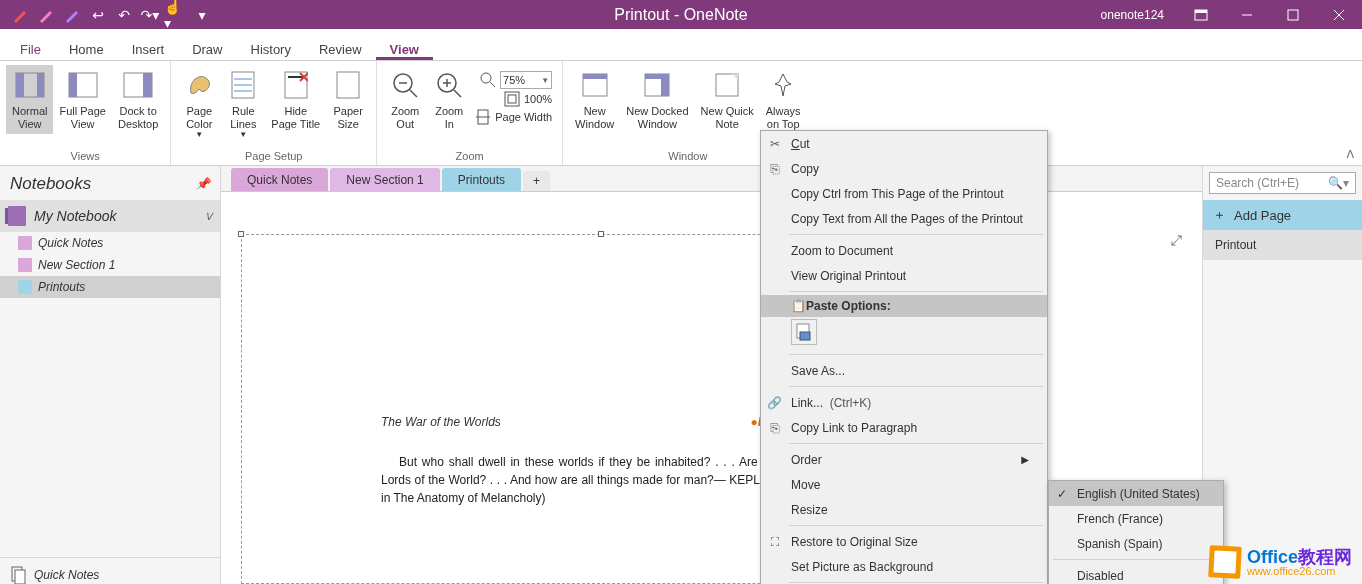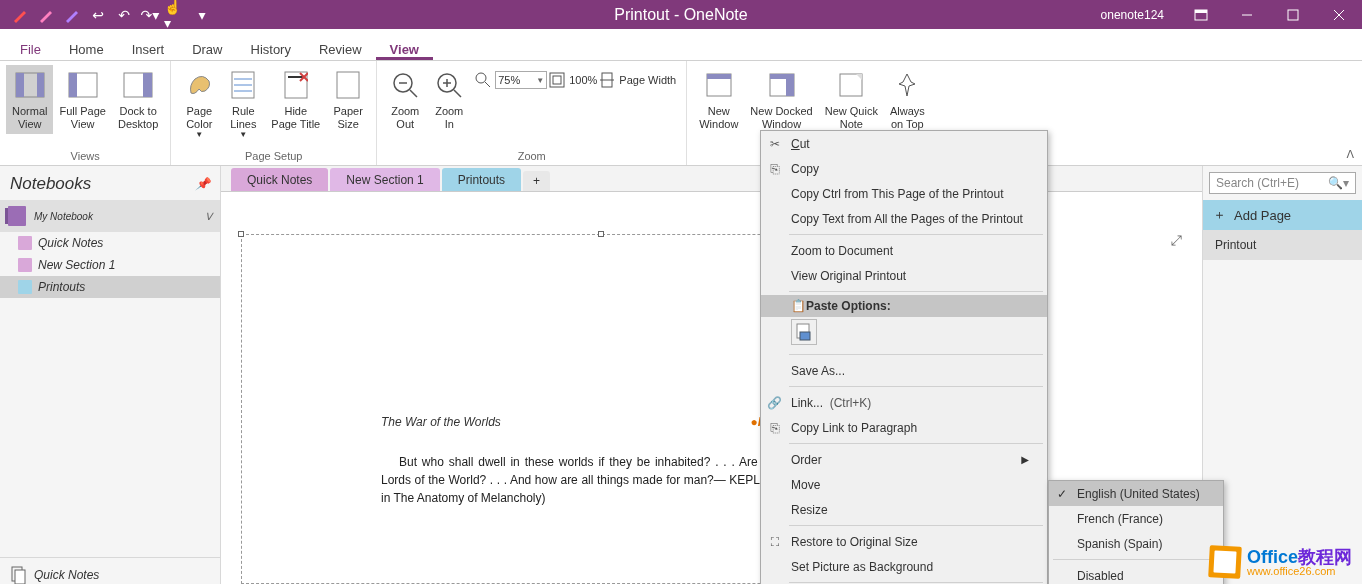--- a/index.html
+++ b/index.html
@@ -30,7 +30,7 @@
   .rbtn .ico { width: 32px; height: 32px; margin-bottom: 4px; display: flex; align-items: center; justify-content: center; }
   .collapse-chevron { position: absolute; right: 8px; bottom: 4px; font-size: 11px; color: #666; }
   
-  .zoom-extras { display: flex; flex-direction: row; gap: 2px; padding: 6px 4px; font-size: 11px; }
+  .zoom-extras { display: flex; flex-direction: column; gap: 2px; padding: 6px 4px; font-size: 11px; align-items: flex-end; }
   .zoom-row { display: flex; align-items: center; gap: 4px; }
   .zoom-select { width: 52px; height: 18px; border: 1px solid #aaa; font-size: 11px; padding: 0 2px; display:flex; align-items:center; justify-content:space-between;}
   .zoom-ico { width: 16px; height: 16px; display: flex; }

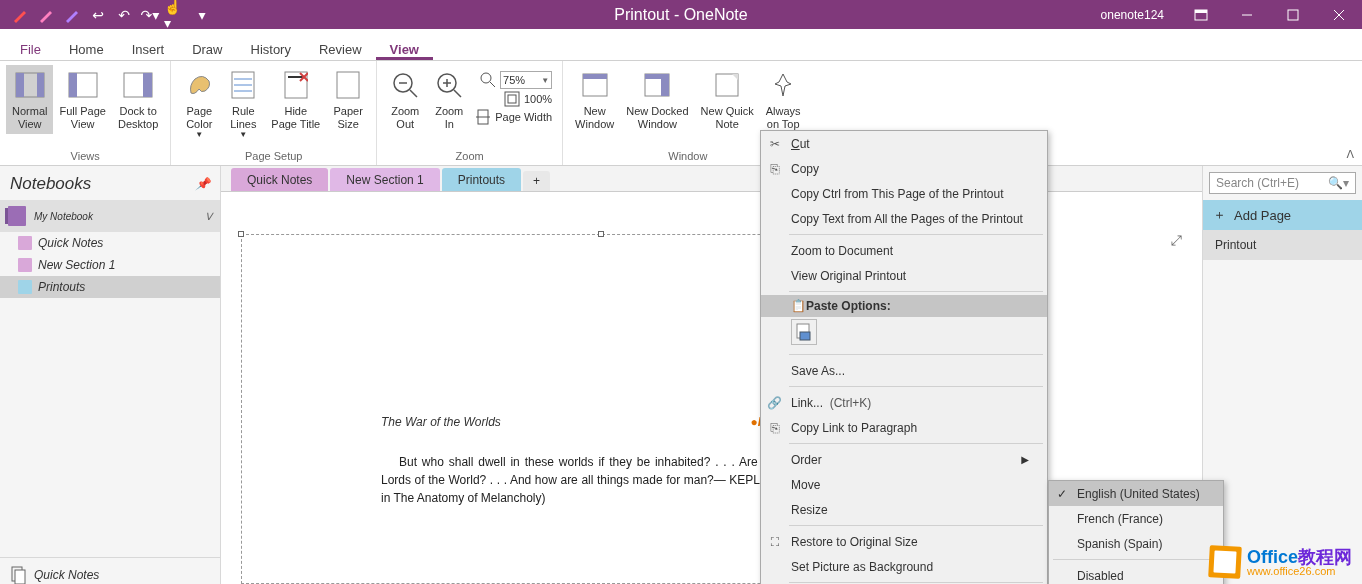--- a/index.html
+++ b/index.html
@@ -46,7 +46,7 @@
   .nb-current { background: #e0e0e0; display: flex; align-items: center; padding: 6px 8px; gap: 8px; }
   .nb-icon { width: 18px; height: 20px; background: #9b6db5; border-radius: 1px; position: relative; }
   .nb-icon::before { content:""; position:absolute; left:-3px; top:2px; bottom:2px; width:3px; background:#7b5595;}
-  .nb-name { font-size: 10px; flex: 1; }
+  .nb-name { font-size: 14px; flex: 1; }
   .nb-chev { color: #666; font-size: 10px; }
   .section-list { flex: 1; }
   .section-item { display: flex; align-items: center; padding: 4px 8px 4px 18px; gap: 6px; font-size: 12px; }

